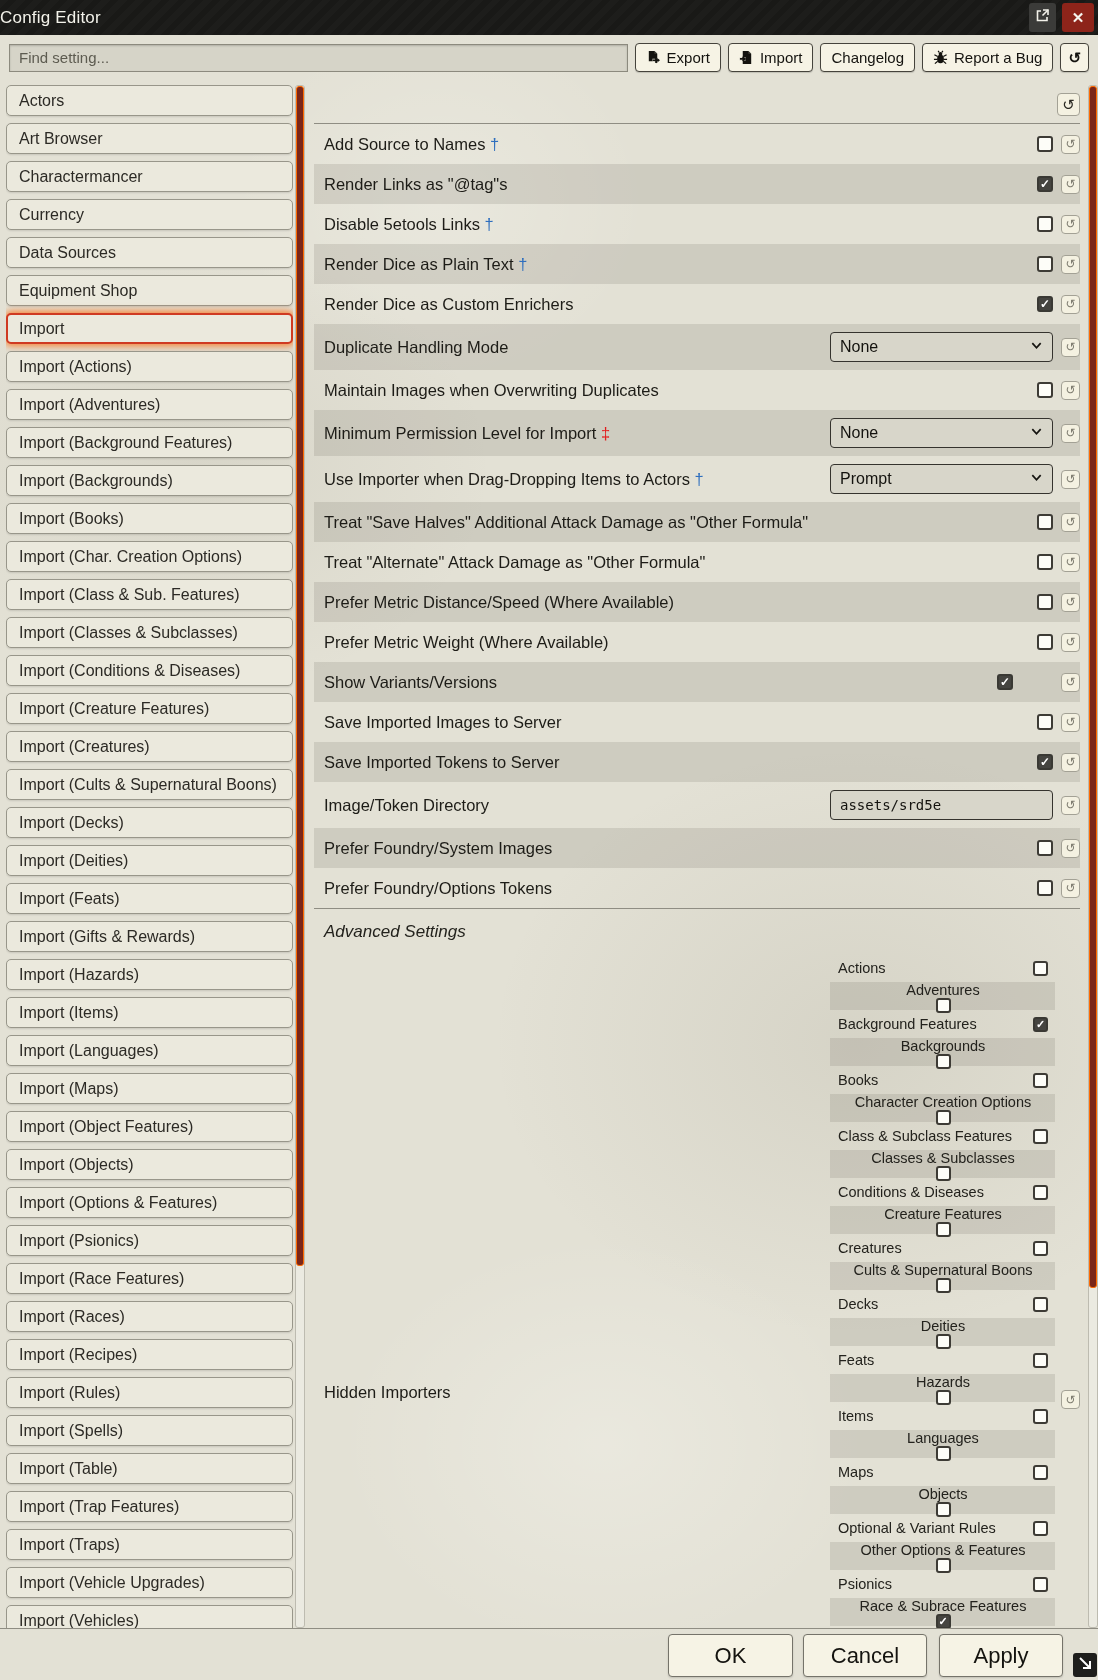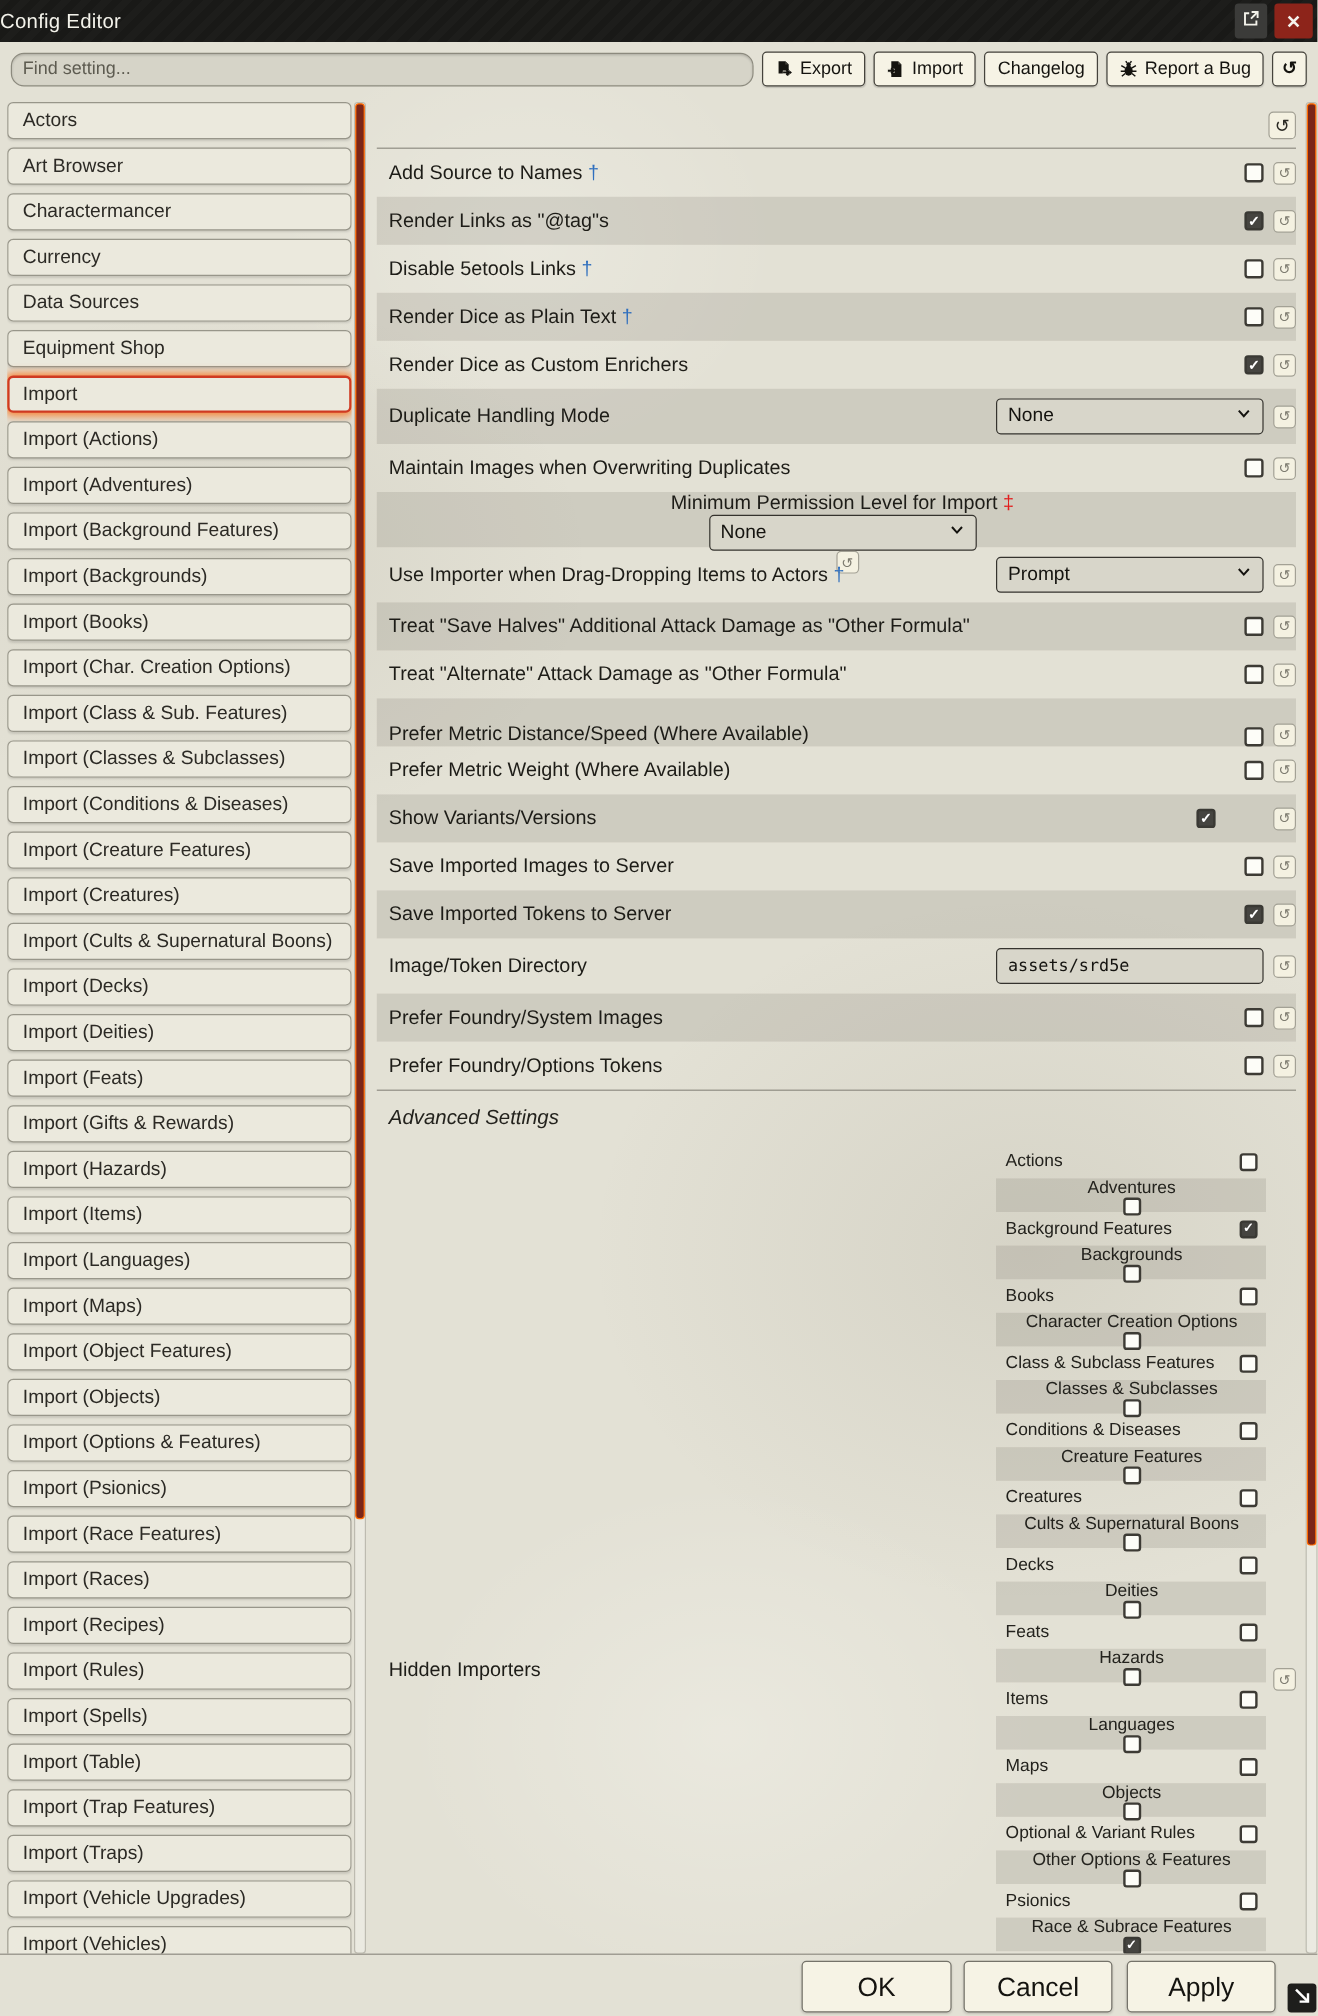--- a/index.html
+++ b/index.html
@@ -41,7 +41,7 @@
   }
   .search-input{
     flex:1;height:28px;box-sizing:border-box;
-    background:#d6d4c8;border:1px solid #8c8a7e;border-radius:11px;
+    background:#d6d4c8;border:1px solid #8c8a7e;border-radius:0;
     font-family:"Liberation Sans",sans-serif;font-size:15px;color:#3a382f;
     padding:0 9px;box-shadow:inset 0 1px 2px rgba(0,0,0,.18);
   }

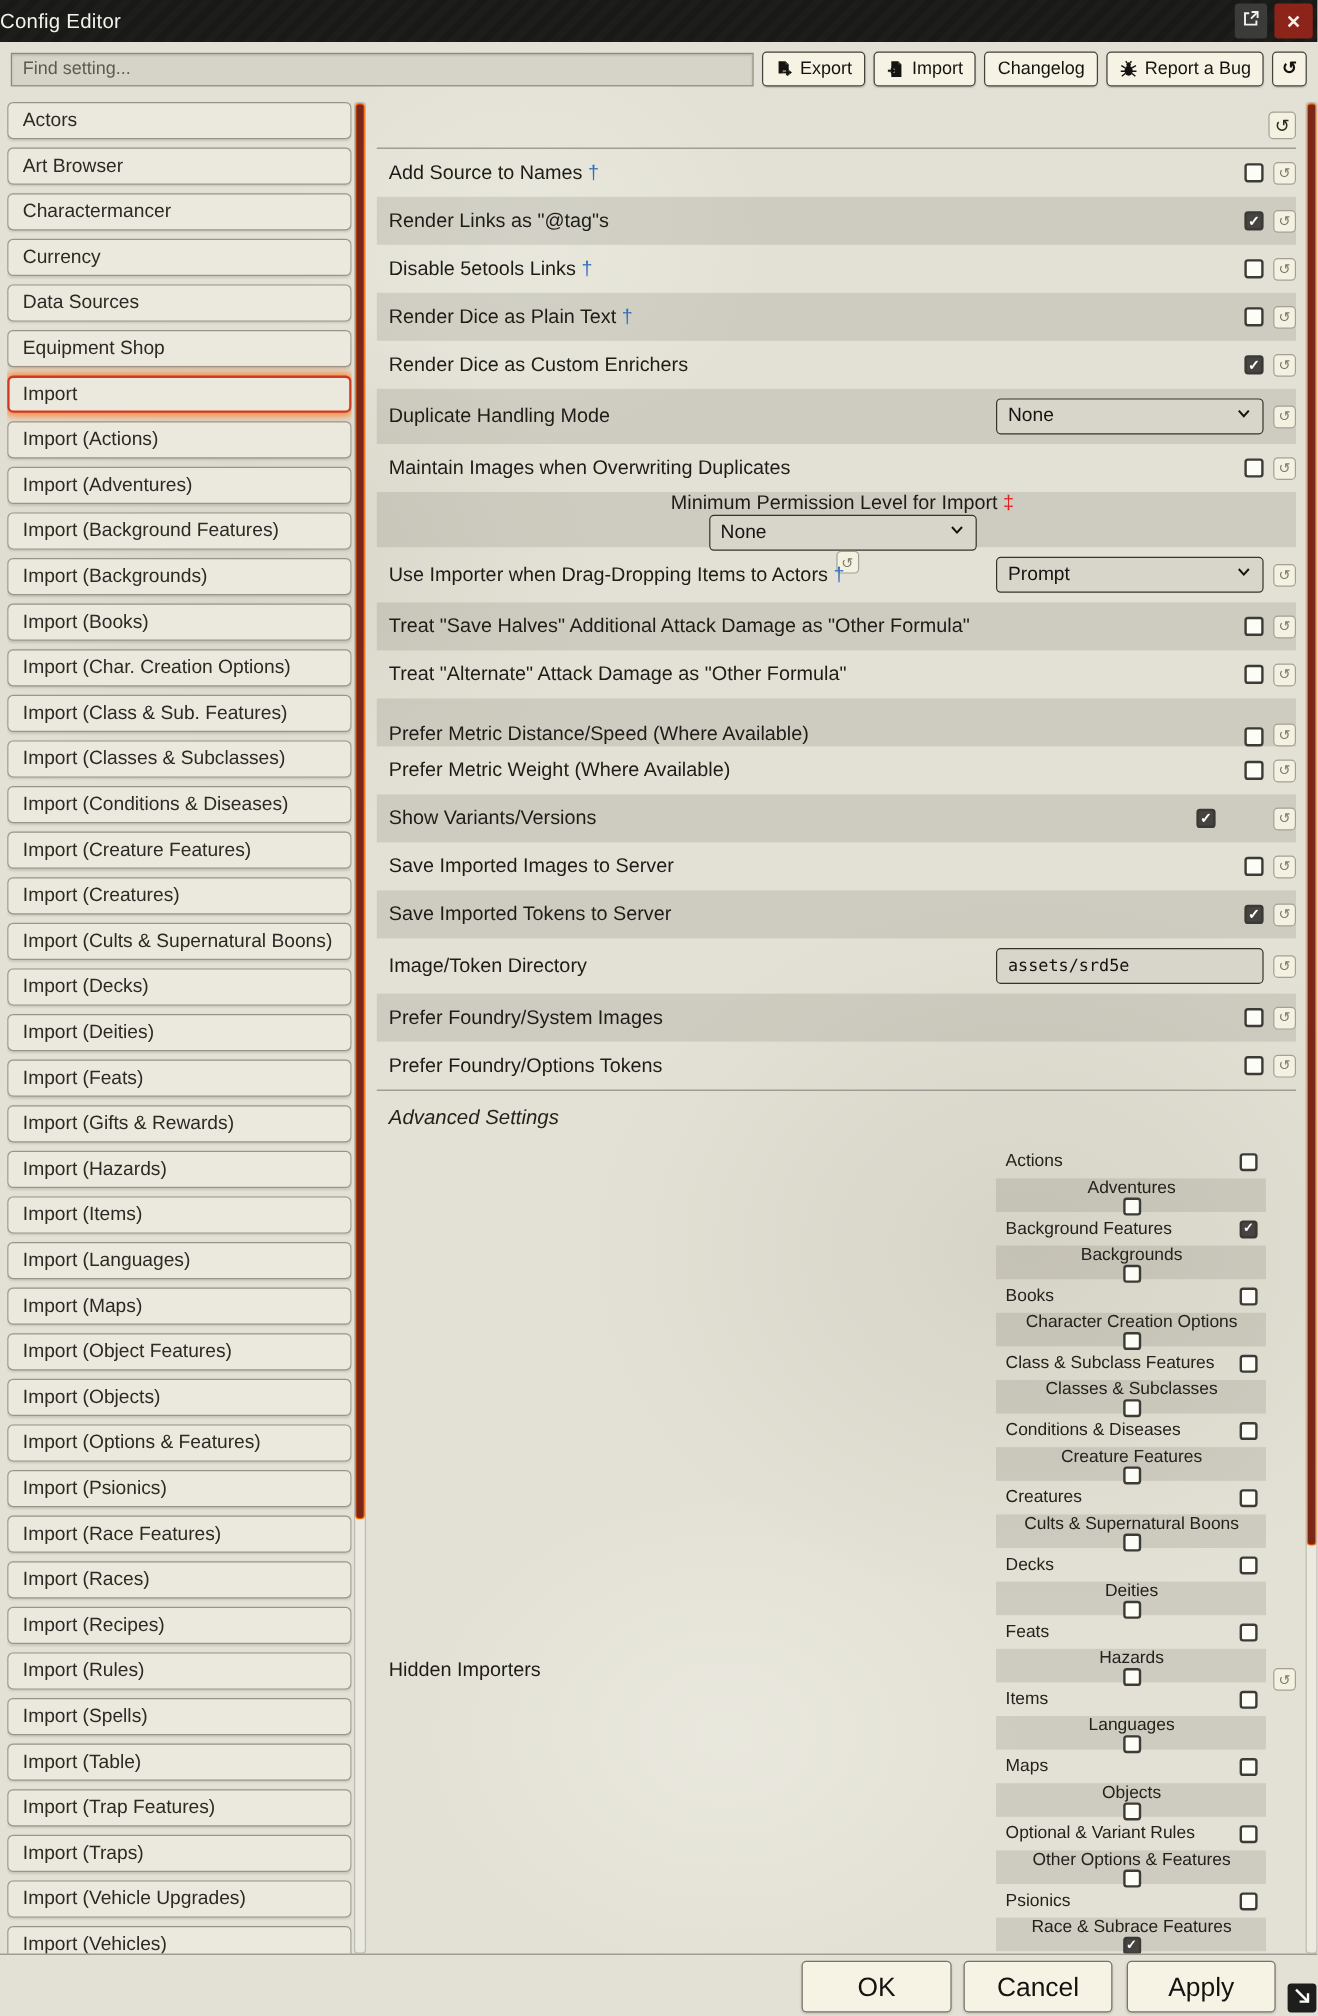--- a/index.html
+++ b/index.html
@@ -329,7 +329,7 @@
           <span>↺</span>
         </div>
       </div>
-      <div class="row striped" style="height: 46px; flex-direction: column;">
+      <div class="row striped" style="height: 46px;">
         <span class="lbl">Minimum Permission Level for Import<span class="marker-red"> ‡</span></span>
         <div class="select">
           <span class="val">None</span>

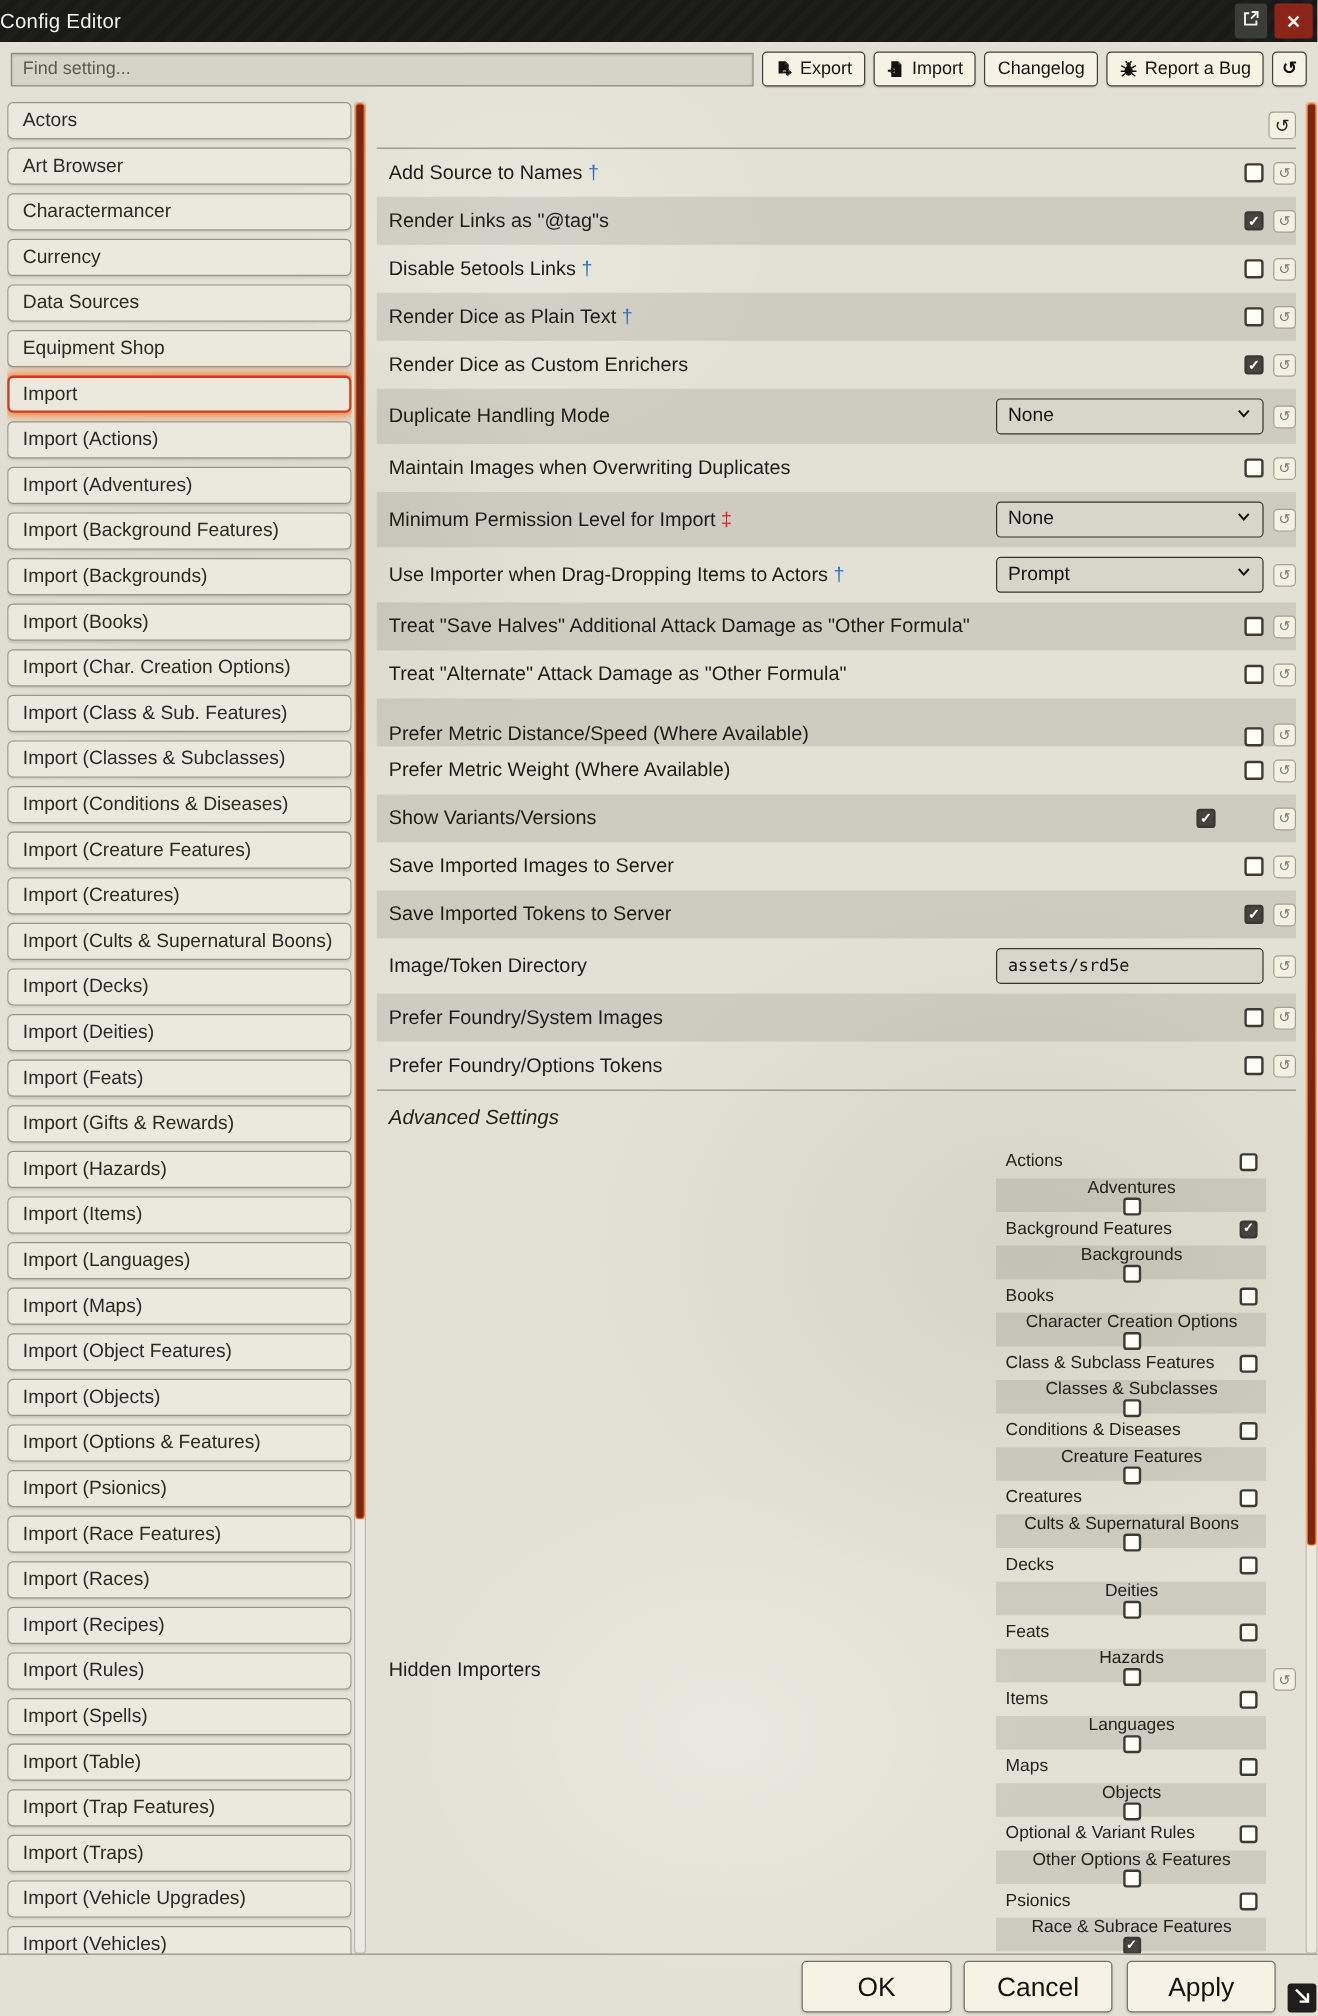--- a/index.html
+++ b/index.html
@@ -367,7 +367,7 @@
           <span>↺</span>
         </div>
       </div>
-      <div class="row striped" style="height: 40px; align-items: flex-end;">
+      <div class="row striped" style="height: 40px;">
         <span class="lbl">Prefer Metric Distance/Speed (Where Available)</span>
         <div class="checkbox"></div>
         <div class="btn-reset">

